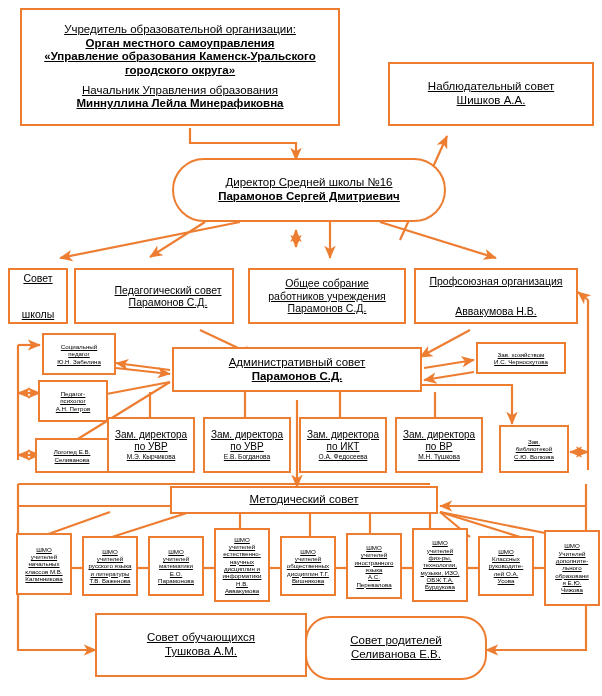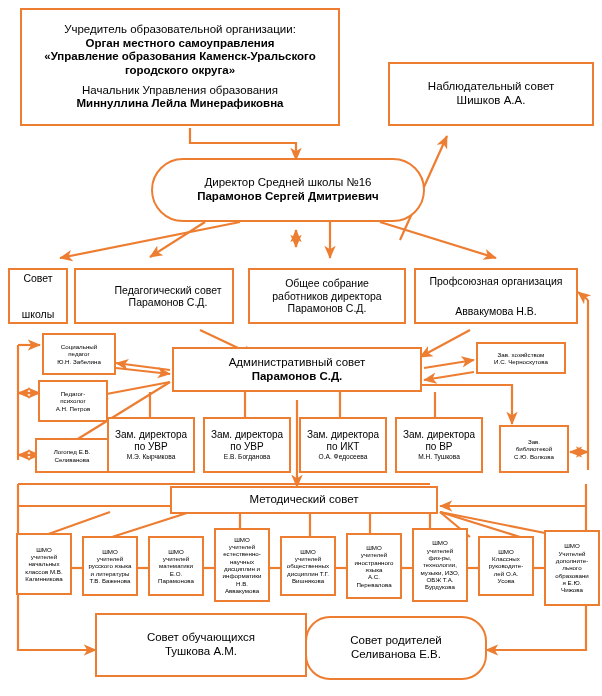--- a/index.html
+++ b/index.html
@@ -8,7 +8,7 @@
   svg.links{position:absolute;left:0;top:0;width:602px;height:696px;pointer-events:none;}
   .box{position:absolute;box-sizing:border-box;border:2px solid #ED7D31;background:#ffffff;
        display:flex;flex-direction:column;align-items:center;justify-content:center;
-       text-align:center;line-height:1.18;z-index:5;}
+       text-align:center;line-height:1.18;z-index:5;text-decoration:underline;}
   .box .ln{display:block;width:100%;}
   .b   {font-weight:bold;}
   .f11 {font-size:11.5px;}

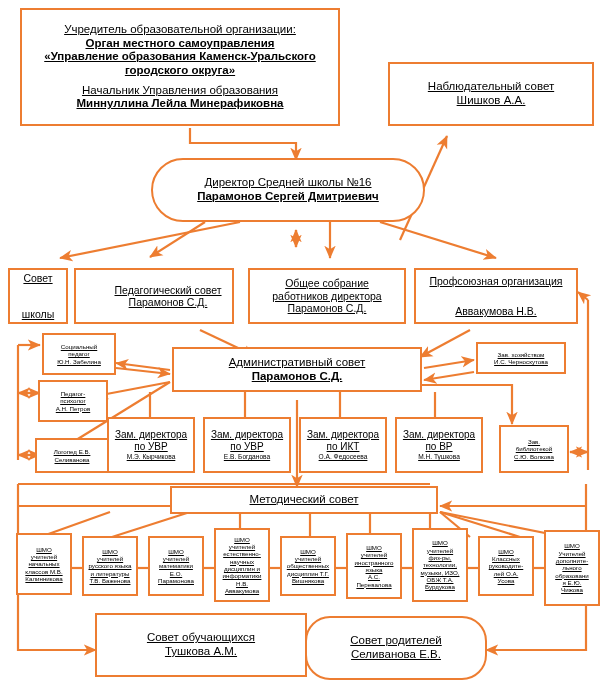--- a/index.html
+++ b/index.html
@@ -123,7 +123,7 @@
     <span class="ln f11">Шишков А.А.</span>
   </div>
 
-  <div class="box" style="left:151px;top:158px;width:274px;height:64px;border-radius:32px;">
+  <div class="box" style="left:172px;top:158px;width:274px;height:64px;border-radius:32px;">
     <span class="ln f11">Директор Средней школы №16</span>
     <span class="ln f11 b">Парамонов Сергей Дмитриевич</span>
   </div>

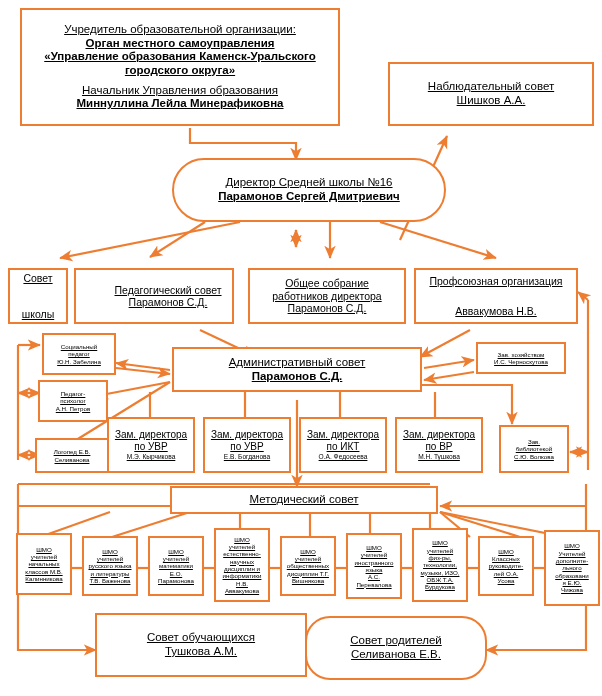--- a/index.html
+++ b/index.html
@@ -140,7 +140,7 @@
 
   <div class="box" style="left:248px;top:268px;width:158px;height:56px;">
     <span class="ln f10">Общее собрание</span>
-    <span class="ln f10">работников директора</span>
+    <span class="ln f10">работников учреждения</span>
     <span class="ln f10">Парамонов С.Д.</span>
   </div>
 

